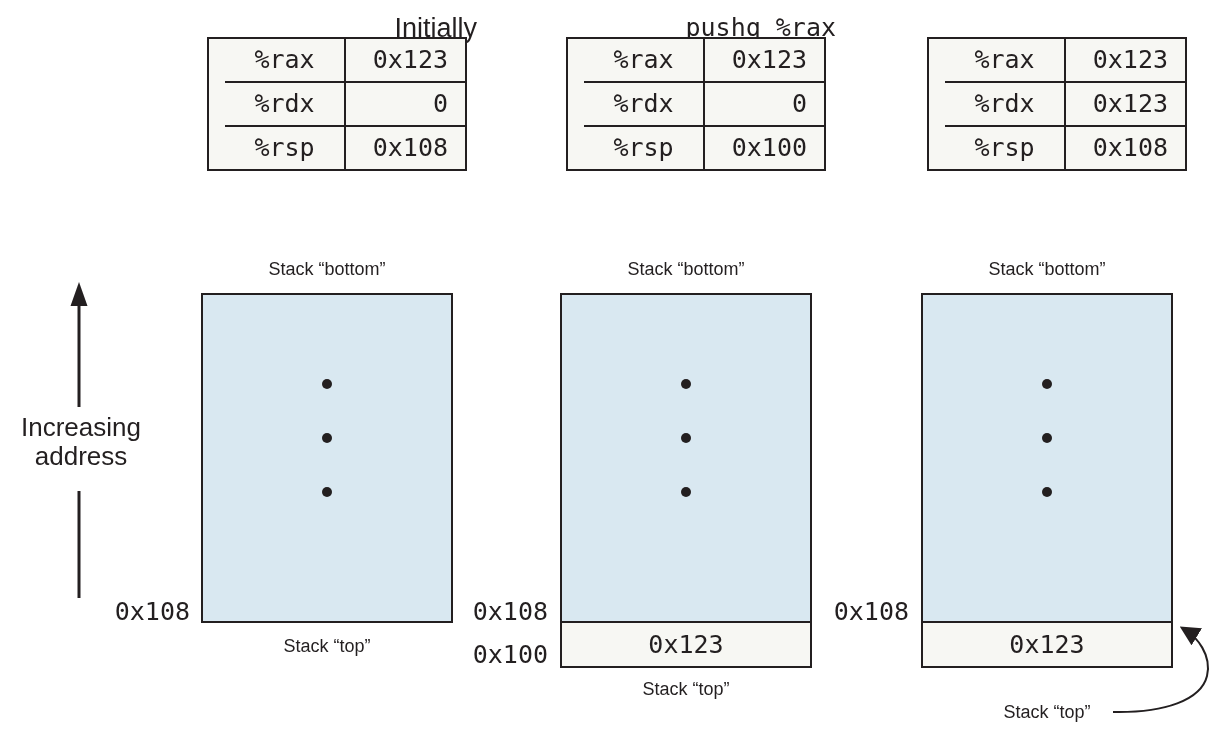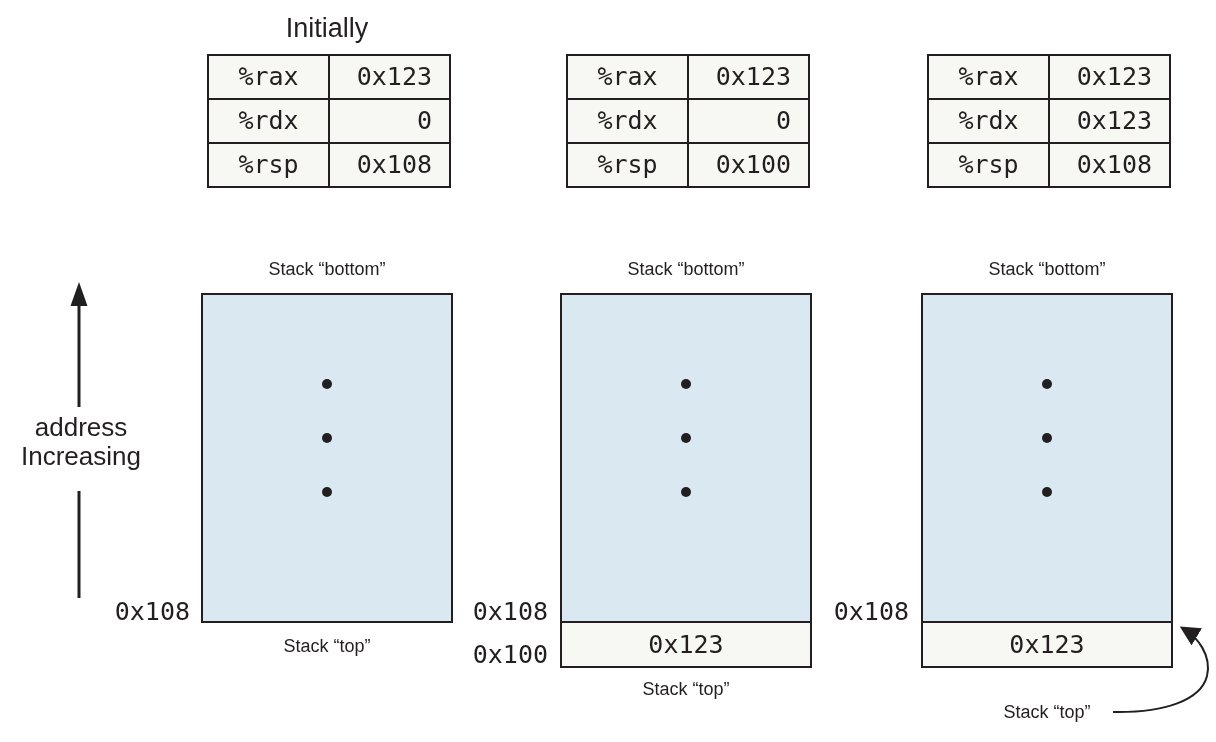--- a/index.html
+++ b/index.html
@@ -29,7 +29,7 @@
     width: 300px;
     height: 30px;
     line-height: 30px;
-    text-align: center;
+    text-align: right;
     font-size: 26px;
   }
   .panel-title.sans { font-size: 27px; }

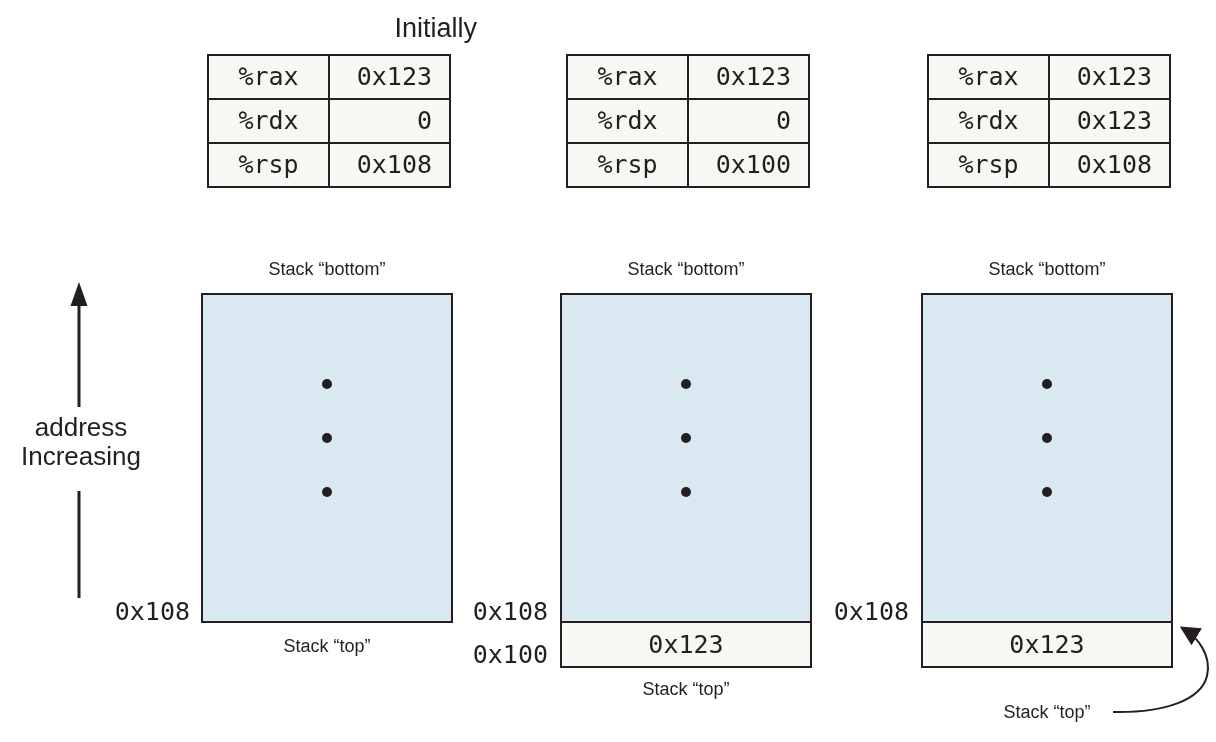--- a/index.html
+++ b/index.html
@@ -179,6 +179,7 @@
 
   <div class="abs stack-label sans" style="left:201px; top:631px">Stack “top”</div>
 
+  <div class="abs panel-title mono" style="left:536px">pushq %rax</div>
 
   <div class="abs reg-table mono" style="left:566px">
     <div class="reg-row">

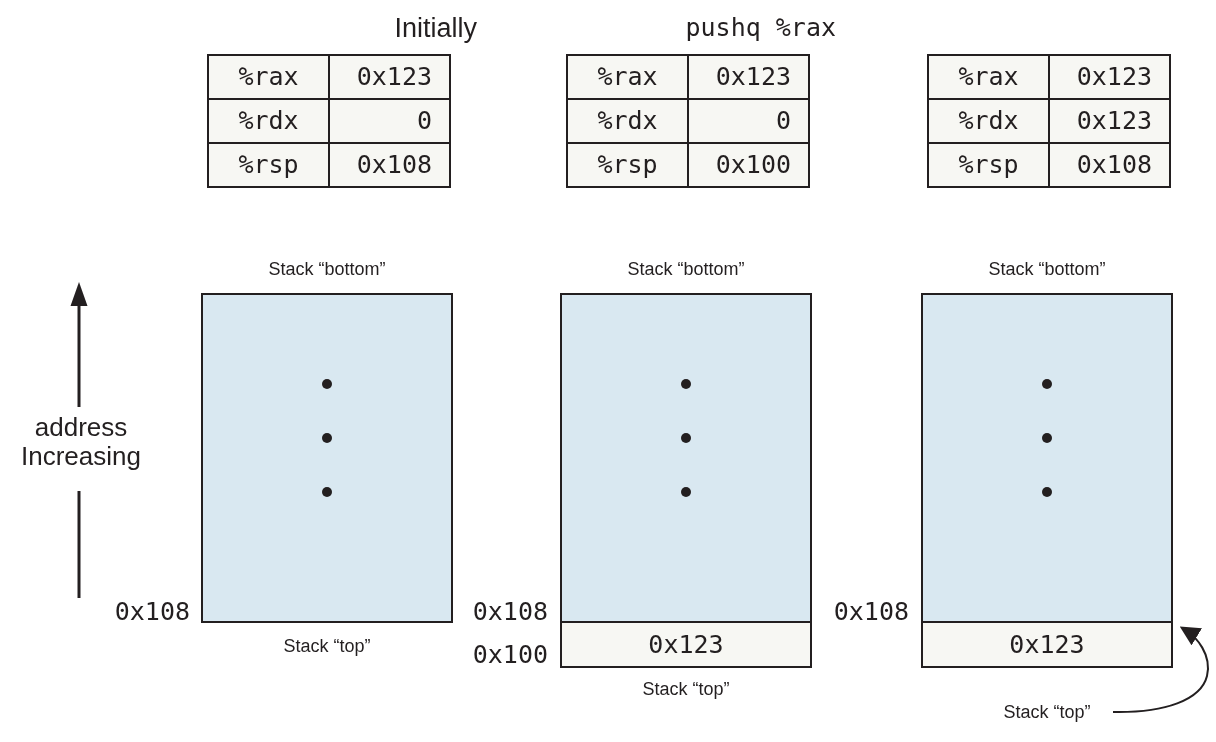--- a/index.html
+++ b/index.html
@@ -37,11 +37,12 @@
 
   
   .reg-table {
-    top: 54px;
+    top: 37px;
     width: 240px;
     border: 2px solid #231f20;
     background: #f7f7f3;
     box-sizing: content-box;
+    padding-left: 16px;
   }
   .reg-row {
     display: flex;

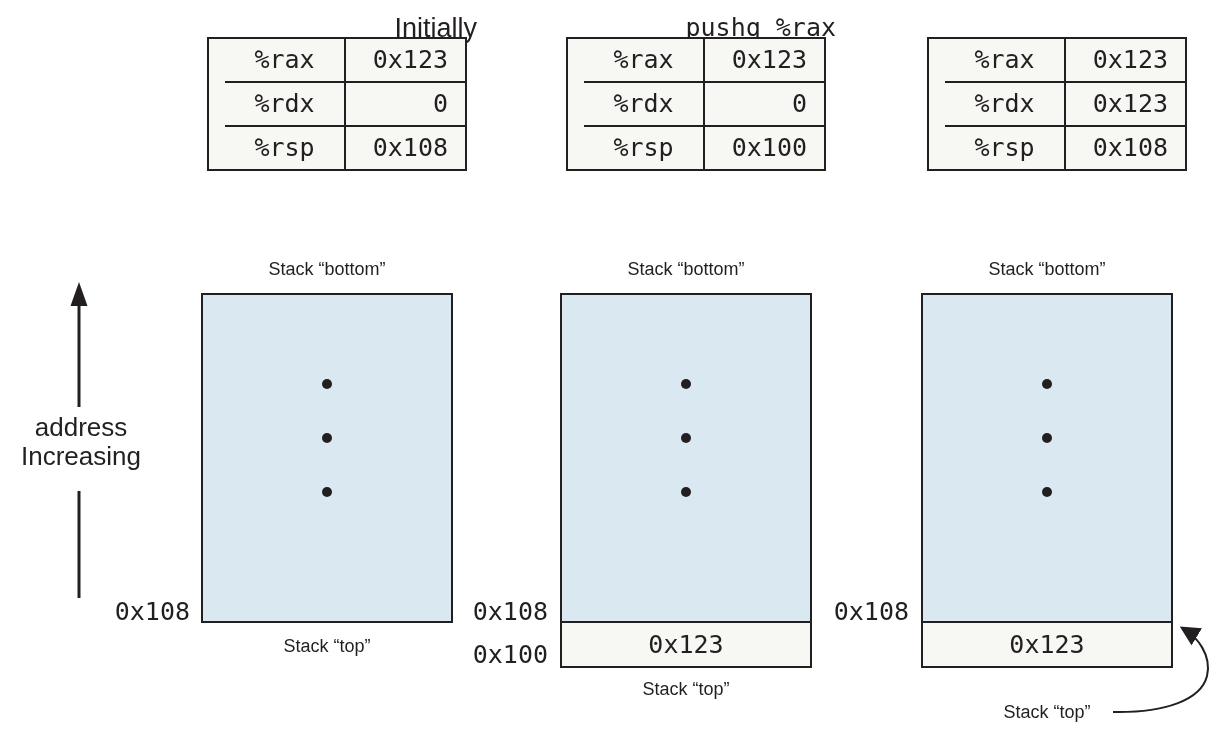--- a/index.html
+++ b/index.html
@@ -147,8 +147,8 @@
   </svg>
 
   <div class="abs axis-label sans">
+    <div>Increasing</div>
     <div>address</div>
-    <div>Increasing</div>
   </div>
 
   <div class="abs panel-title sans" style="left:177px">Initially</div>

